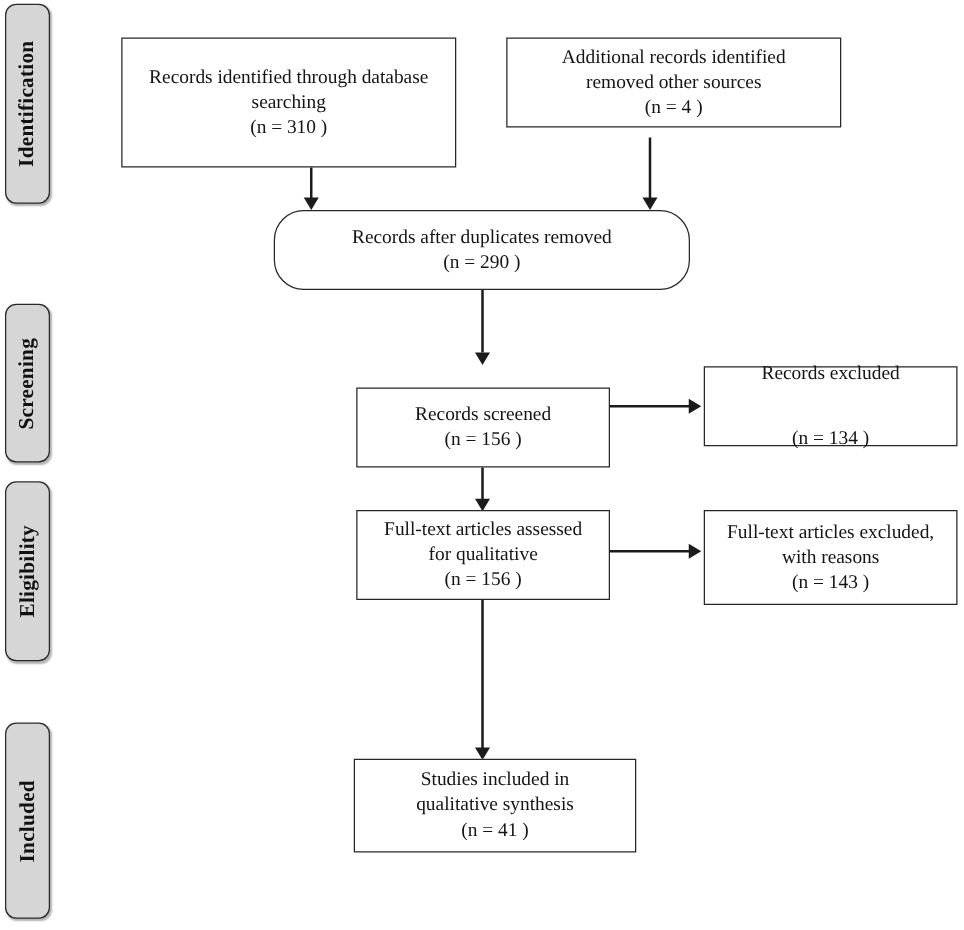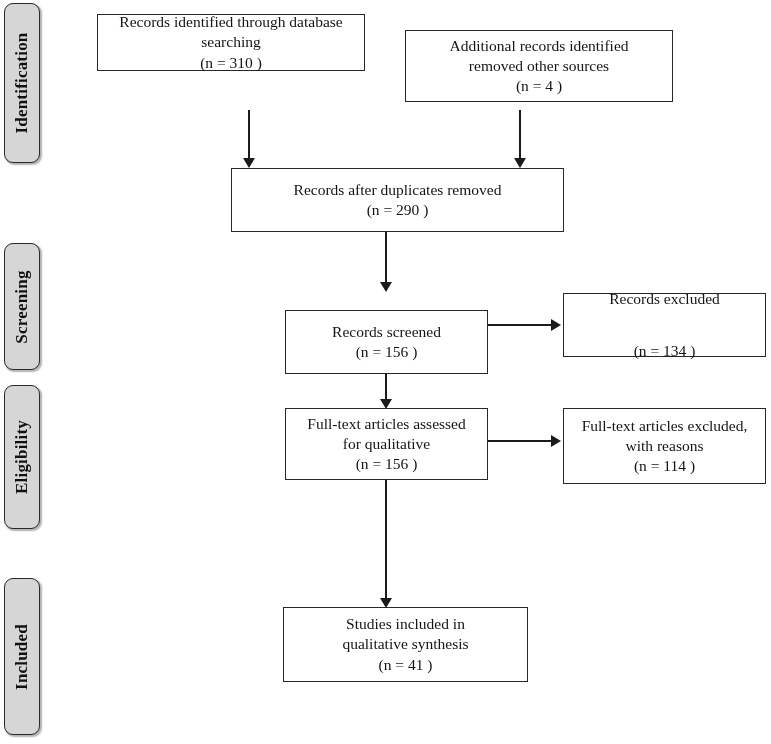--- a/index.html
+++ b/index.html
@@ -131,7 +131,7 @@
   <div class="vline" style="left:385px; top:480px; height:122px;"></div>
   <div class="arrow-down" style="left:380px; top:598px;"></div>
 
-  <div class="flow-box" style="left:97px; top:14px; width:268px; height:57px;">
+  <div class="flow-box" style="left:97px; top:30px; width:268px; height:104px;">
     <div class="line">Records identified through database</div>
     <div class="line">searching</div>
     <div class="line">(n = 310 )</div>

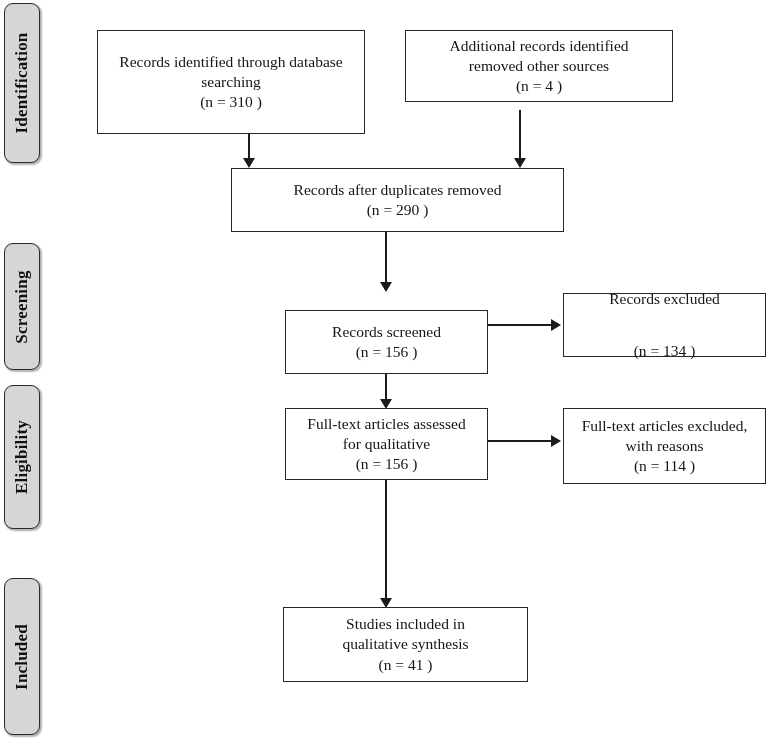--- a/index.html
+++ b/index.html
@@ -143,7 +143,7 @@
     <div class="line">(n = 4 )</div>
   </div>
 
-  <div class="flow-box" style="left:231px; top:168px; width:333px; height:64px;">
+  <div class="flow-box" style="left:219px; top:168px; width:333px; height:64px;border-radius:24px;">
     <div class="line">Records after duplicates removed</div>
     <div class="line">(n =  290 )</div>
   </div>

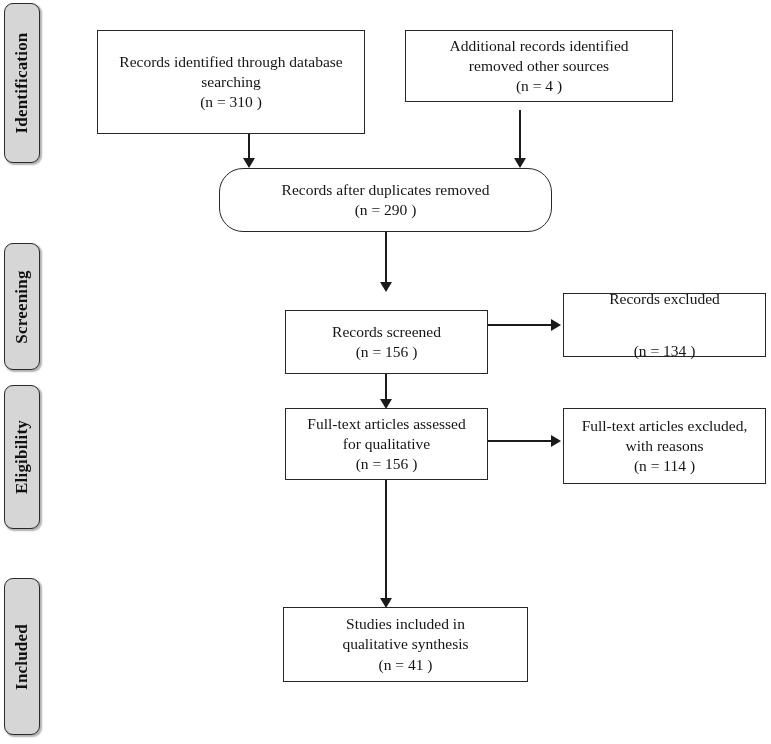--- a/index.html
+++ b/index.html
@@ -167,7 +167,7 @@
   <div class="flow-box" style="left:563px; top:408px; width:203px; height:76px;">
     <div class="line">Full-text articles excluded,</div>
     <div class="line">with reasons</div>
-    <div class="line">(n =  114 )</div>
+    <div class="line">(n =  143 )</div>
   </div>
 
   <div class="flow-box" style="left:283px; top:607px; width:245px; height:75px;">

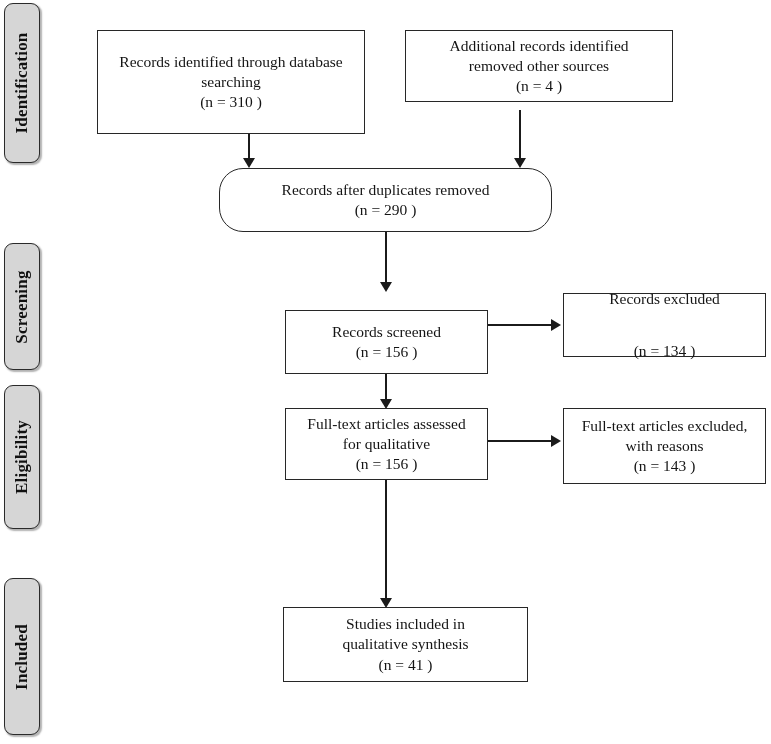--- a/index.html
+++ b/index.html
@@ -170,7 +170,7 @@
     <div class="line">(n =  143 )</div>
   </div>
 
-  <div class="flow-box" style="left:283px; top:607px; width:245px; height:75px;">
+  <div class="flow-box" style="left:283px; top:607px; width:226px; height:75px;">
     <div class="line">Studies included in</div>
     <div class="line">qualitative synthesis</div>
     <div class="line">(n =  41 )</div>

